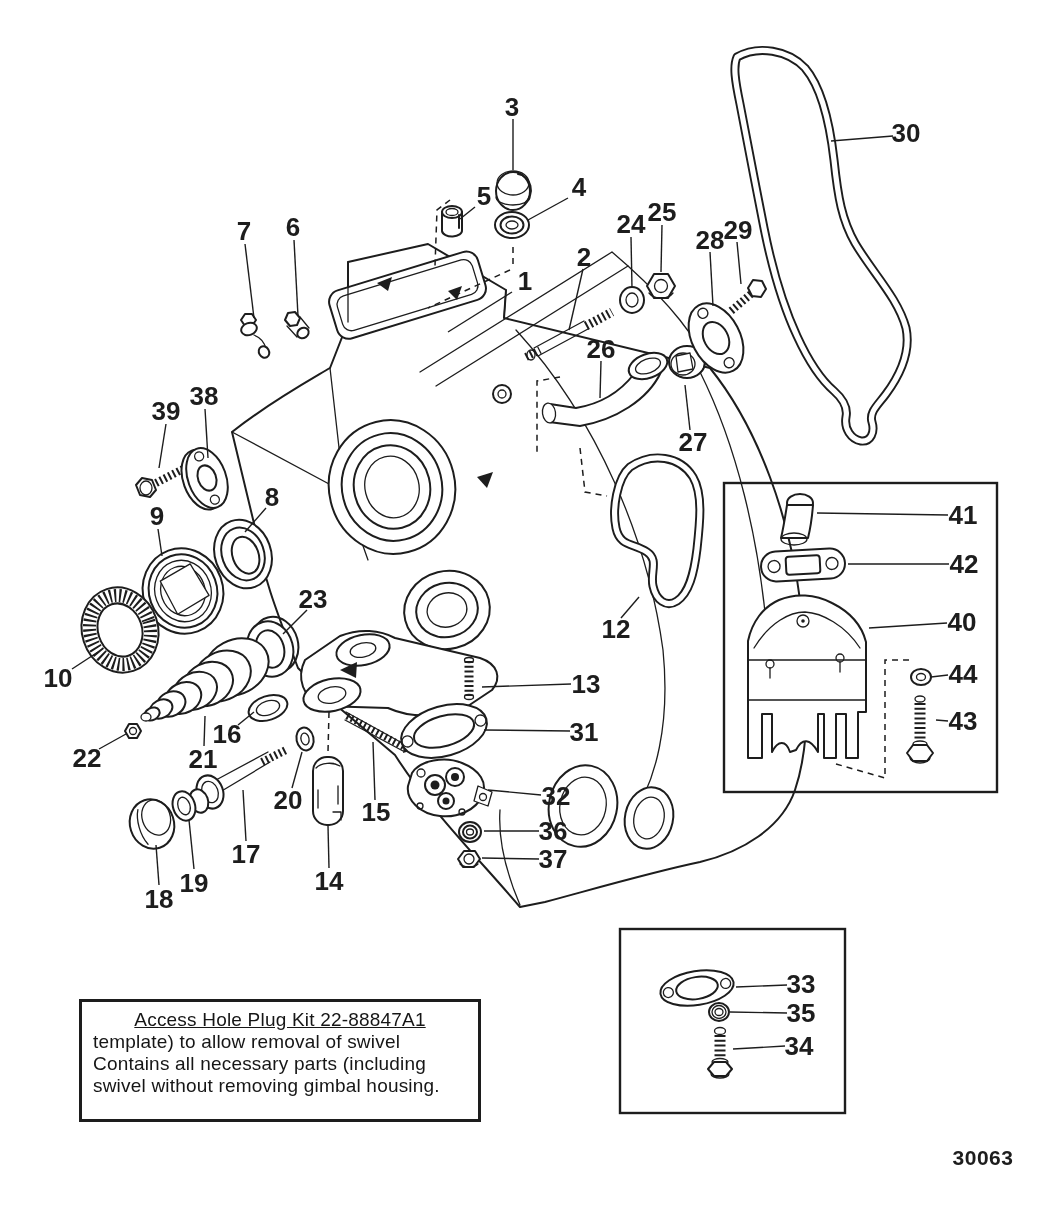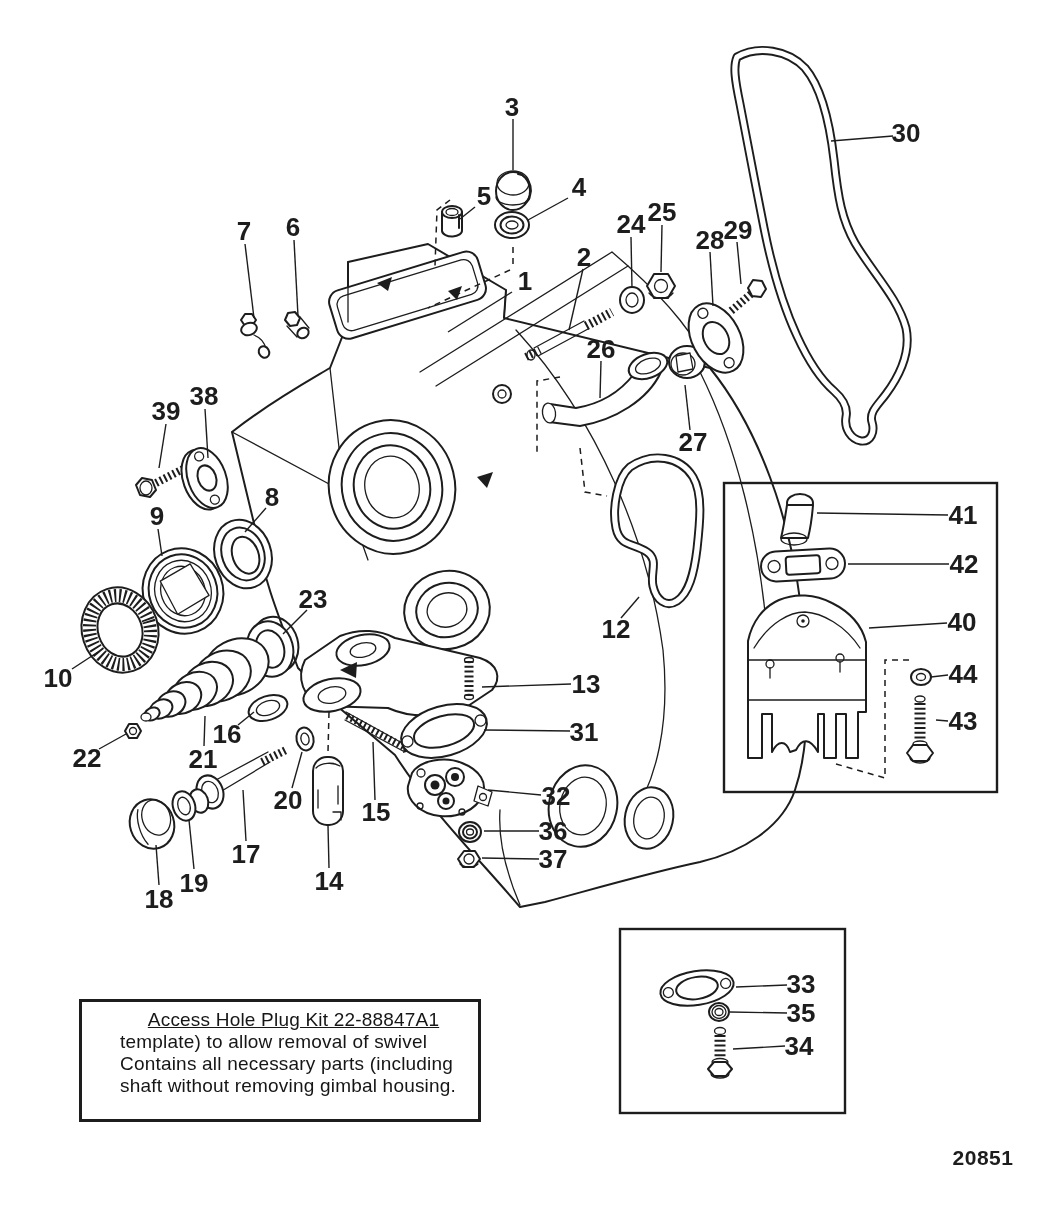--- a/index.html
+++ b/index.html
@@ -17,7 +17,7 @@
   .box{fill:none;stroke:#1d1d1d;stroke-width:2.4;}
   .callout{font:700 26px "Liberation Sans",sans-serif;fill:#1d1d1d;text-anchor:middle;dominant-baseline:central;}
   .leader{stroke:#1d1d1d;stroke-width:1.4;fill:none;}
-  .note-box{position:absolute;left:79px;top:999px;width:402px;height:123px;border:3px solid #1d1d1d;box-sizing:border-box;color:#161616;background:#fff;padding-left:27px;}
+  .note-box{position:absolute;left:79px;top:999px;width:402px;height:123px;border:3px solid #1d1d1d;box-sizing:border-box;color:#161616;background:#fff;}
   .note-title{margin-top:7px;text-align:center;font-size:19px;font-weight:400;text-decoration:underline;letter-spacing:.2px;}
   .note-line{padding-left:11px;font-size:19px;line-height:22px;letter-spacing:.2px;}
   .fig-num{position:absolute;left:938px;top:1146px;width:90px;text-align:center;font-size:21px;font-weight:700;color:#1d1d1d;letter-spacing:.5px;}

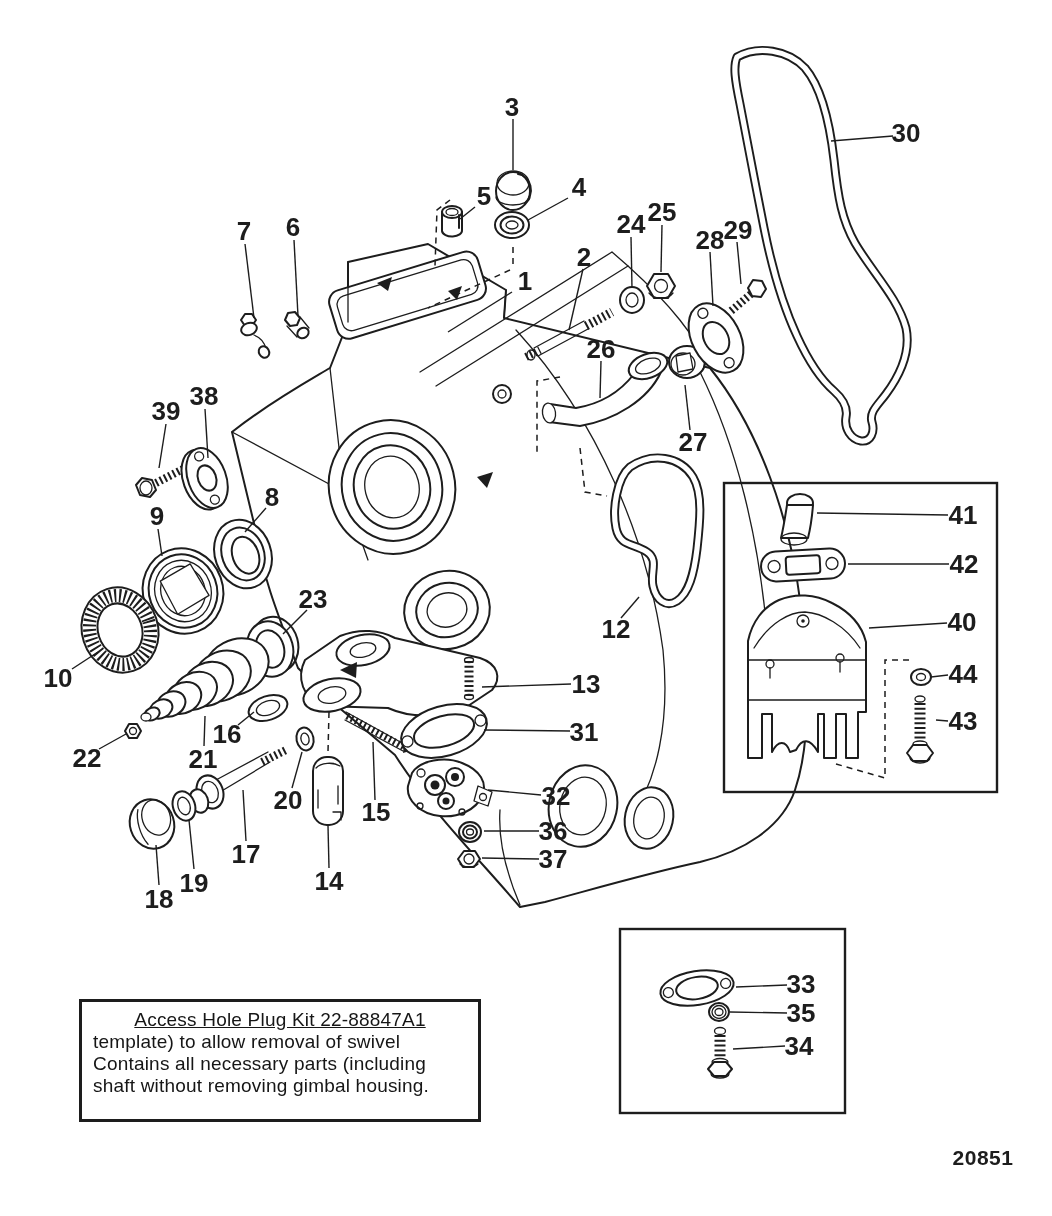--- a/index.html
+++ b/index.html
@@ -493,7 +493,7 @@
   <div class="note-title">Access Hole Plug Kit 22-88847A1</div>
   <div class="note-line">template) to allow removal of swivel</div>
   <div class="note-line">Contains all necessary parts (including</div>
-  <div class="note-line">shaft without removing gimbal housing.</div>
+  <div class="note-line">swivel without removing gimbal housing.</div>
 </div>
 
 <div class="fig-num">20851</div>

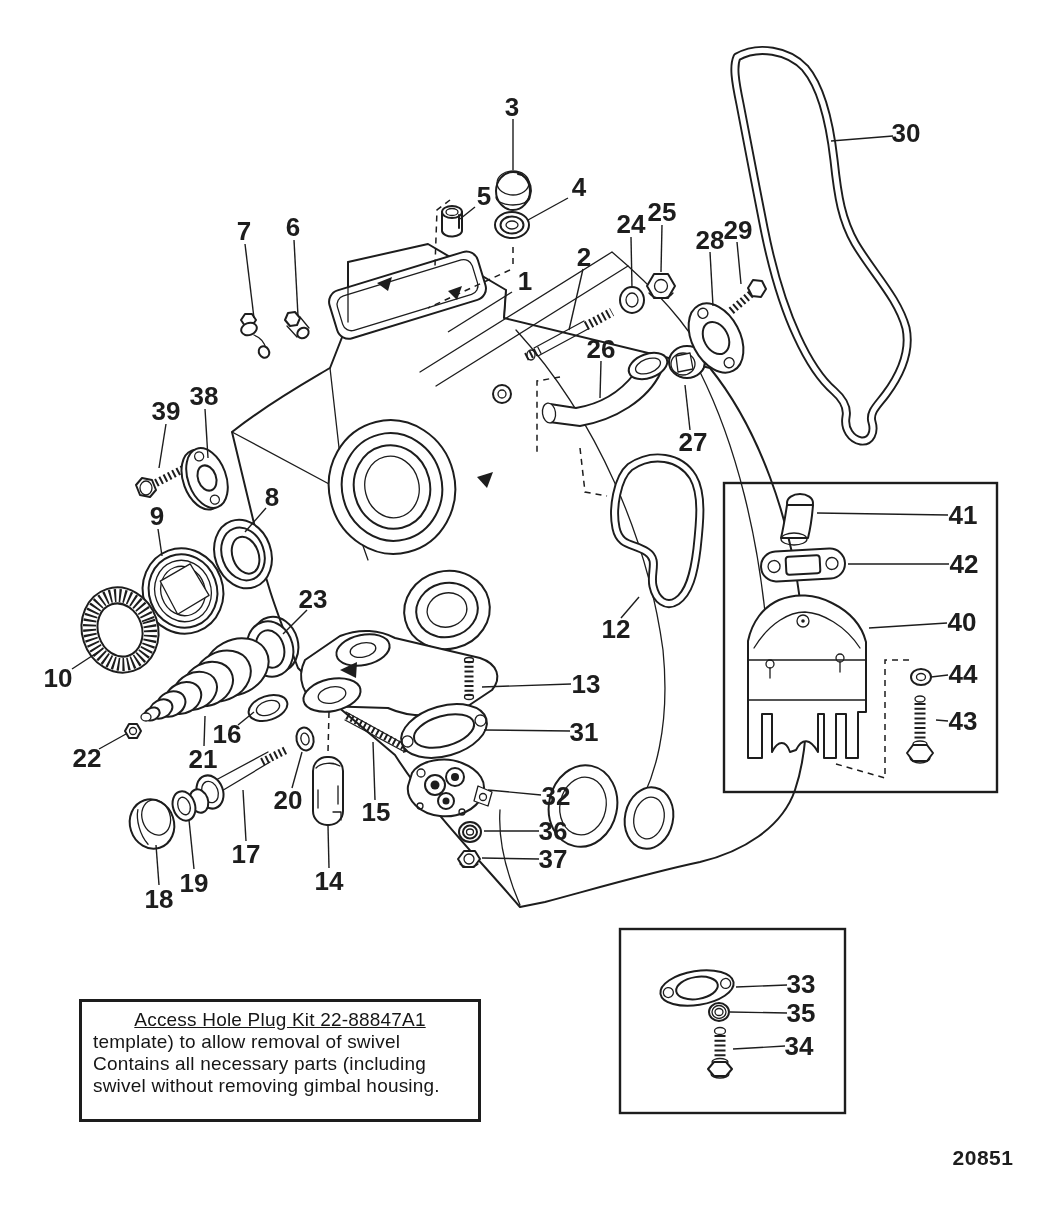--- a/index.html
+++ b/index.html
@@ -496,7 +496,7 @@
   <div class="note-line">swivel without removing gimbal housing.</div>
 </div>
 
-<div class="fig-num">20851</div>
+<div class="fig-num">30063</div>
 </div>
 
 </body></html>

